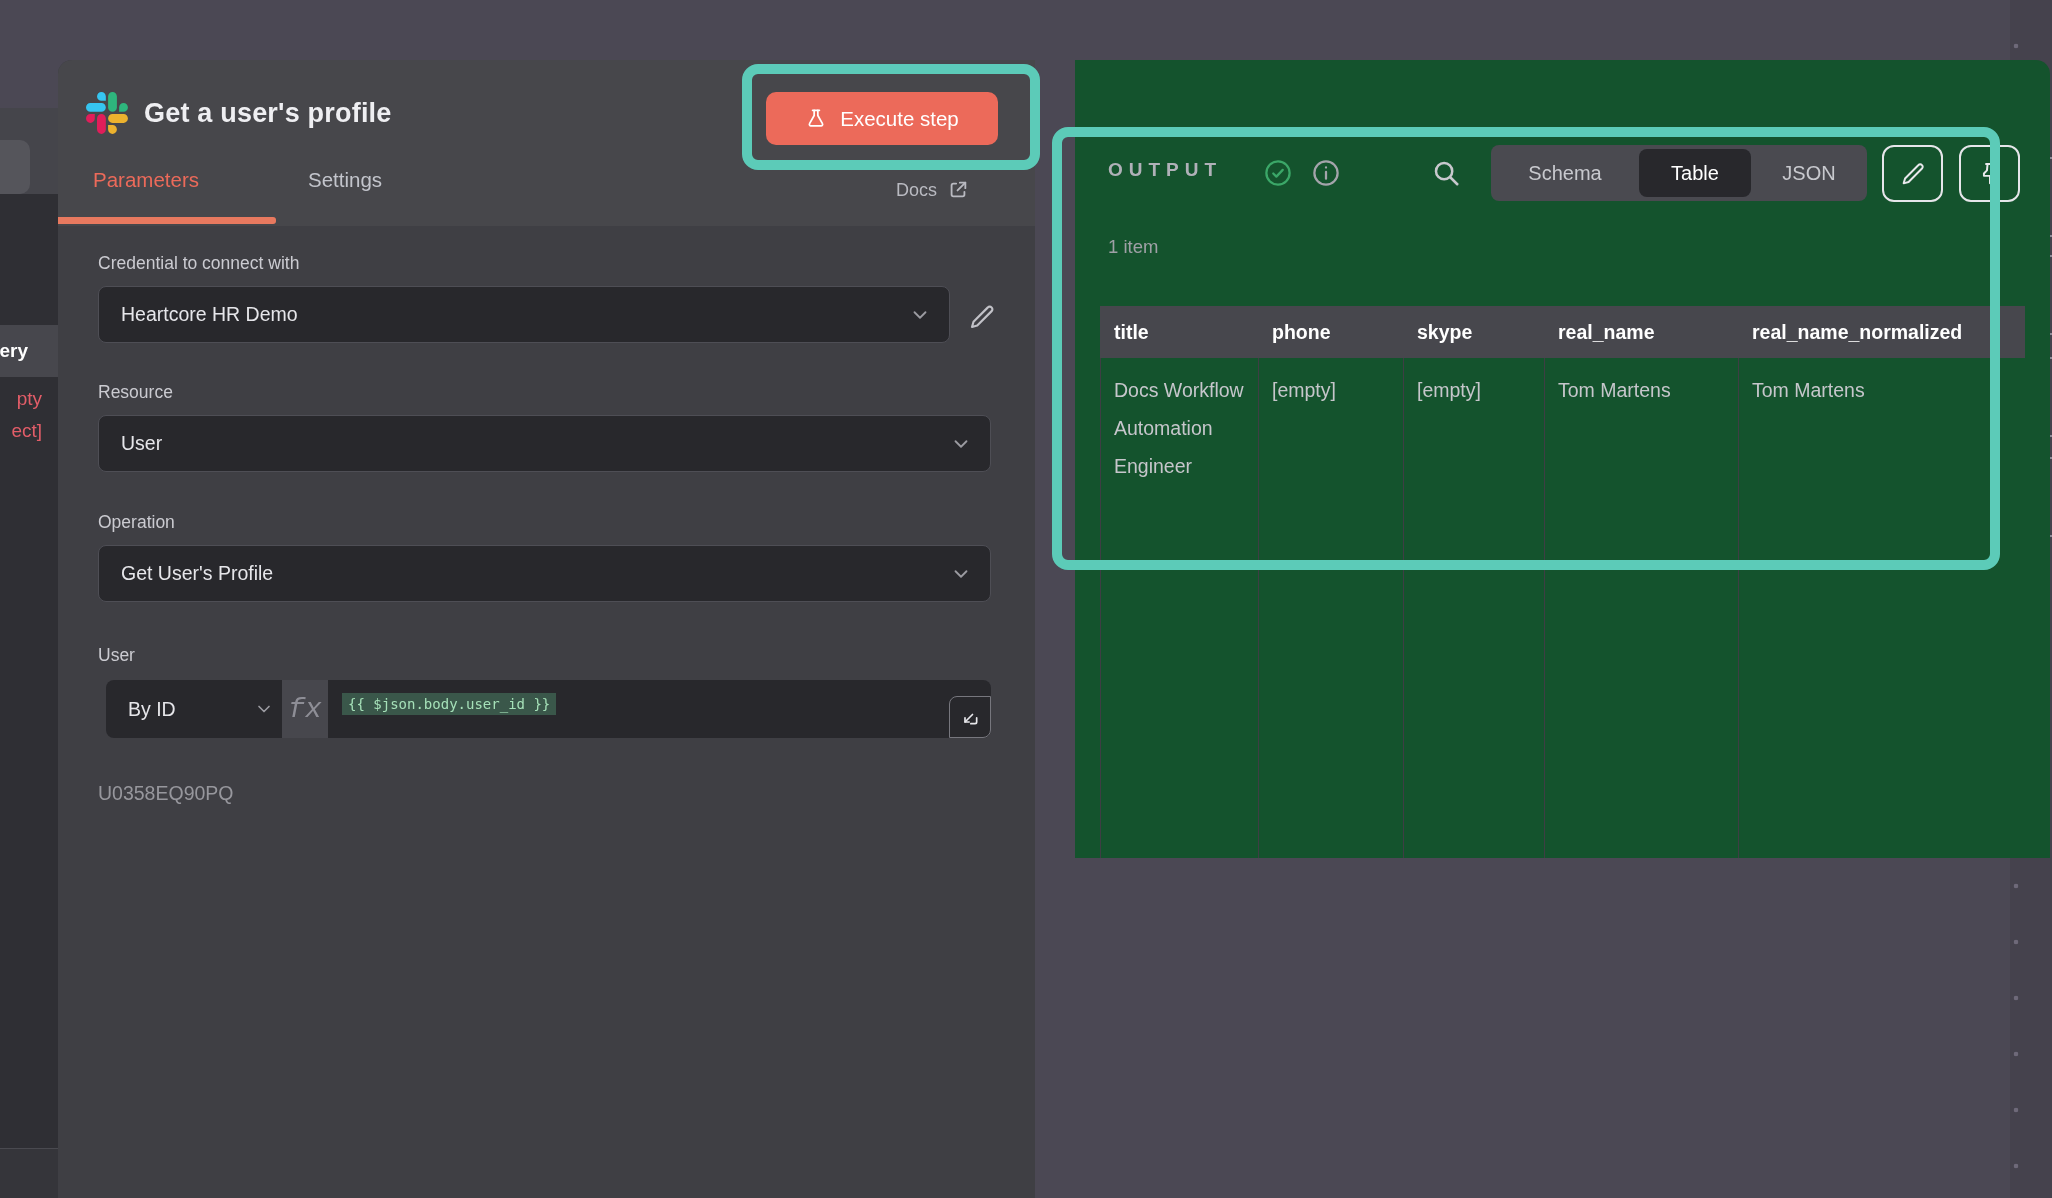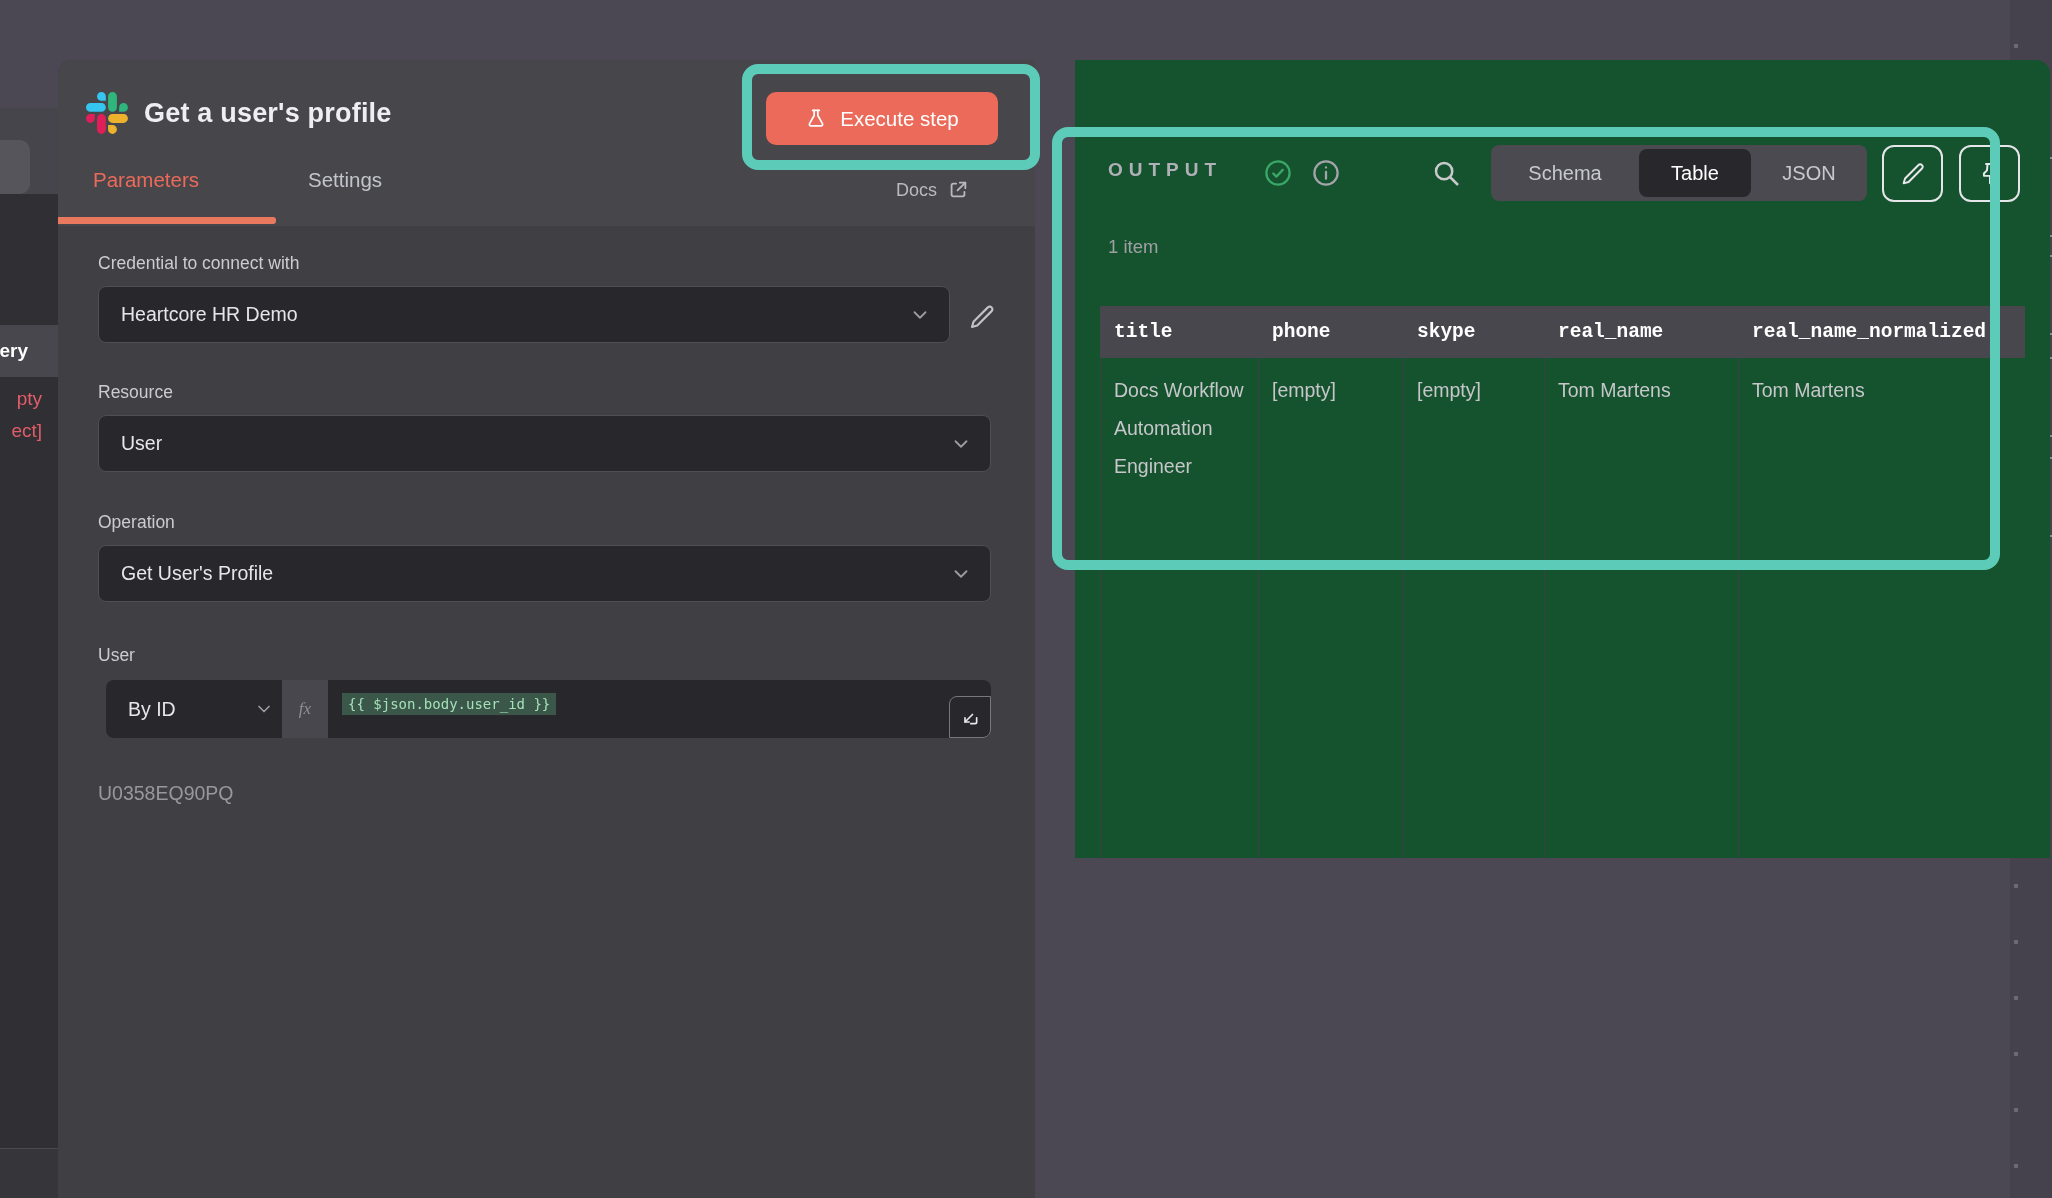--- a/index.html
+++ b/index.html
@@ -87,7 +87,7 @@
 
   
   .data-table { position:absolute; left:25px; top:246px; width:925px; }
-  .dt-head { display:flex; height:52px; background:#47474D;font-family:Liberation Mono, monospace; }
+  .dt-head { display:flex; height:52px; background:#47474D; }
   .dt-head .hc { color:#FFFFFF; font-weight:bold; font-size:19.5px; line-height:52px; padding-left:14px; overflow:hidden; white-space:nowrap; }
   .dt-body { display:flex; height:700px; border-left:1px solid #3E3E44; border-bottom:1px solid #3E3E44; }
   .dt-body .bc { padding:13px 12px 0 13px; color:#C6C6CB; font-size:19.5px; line-height:38px; }

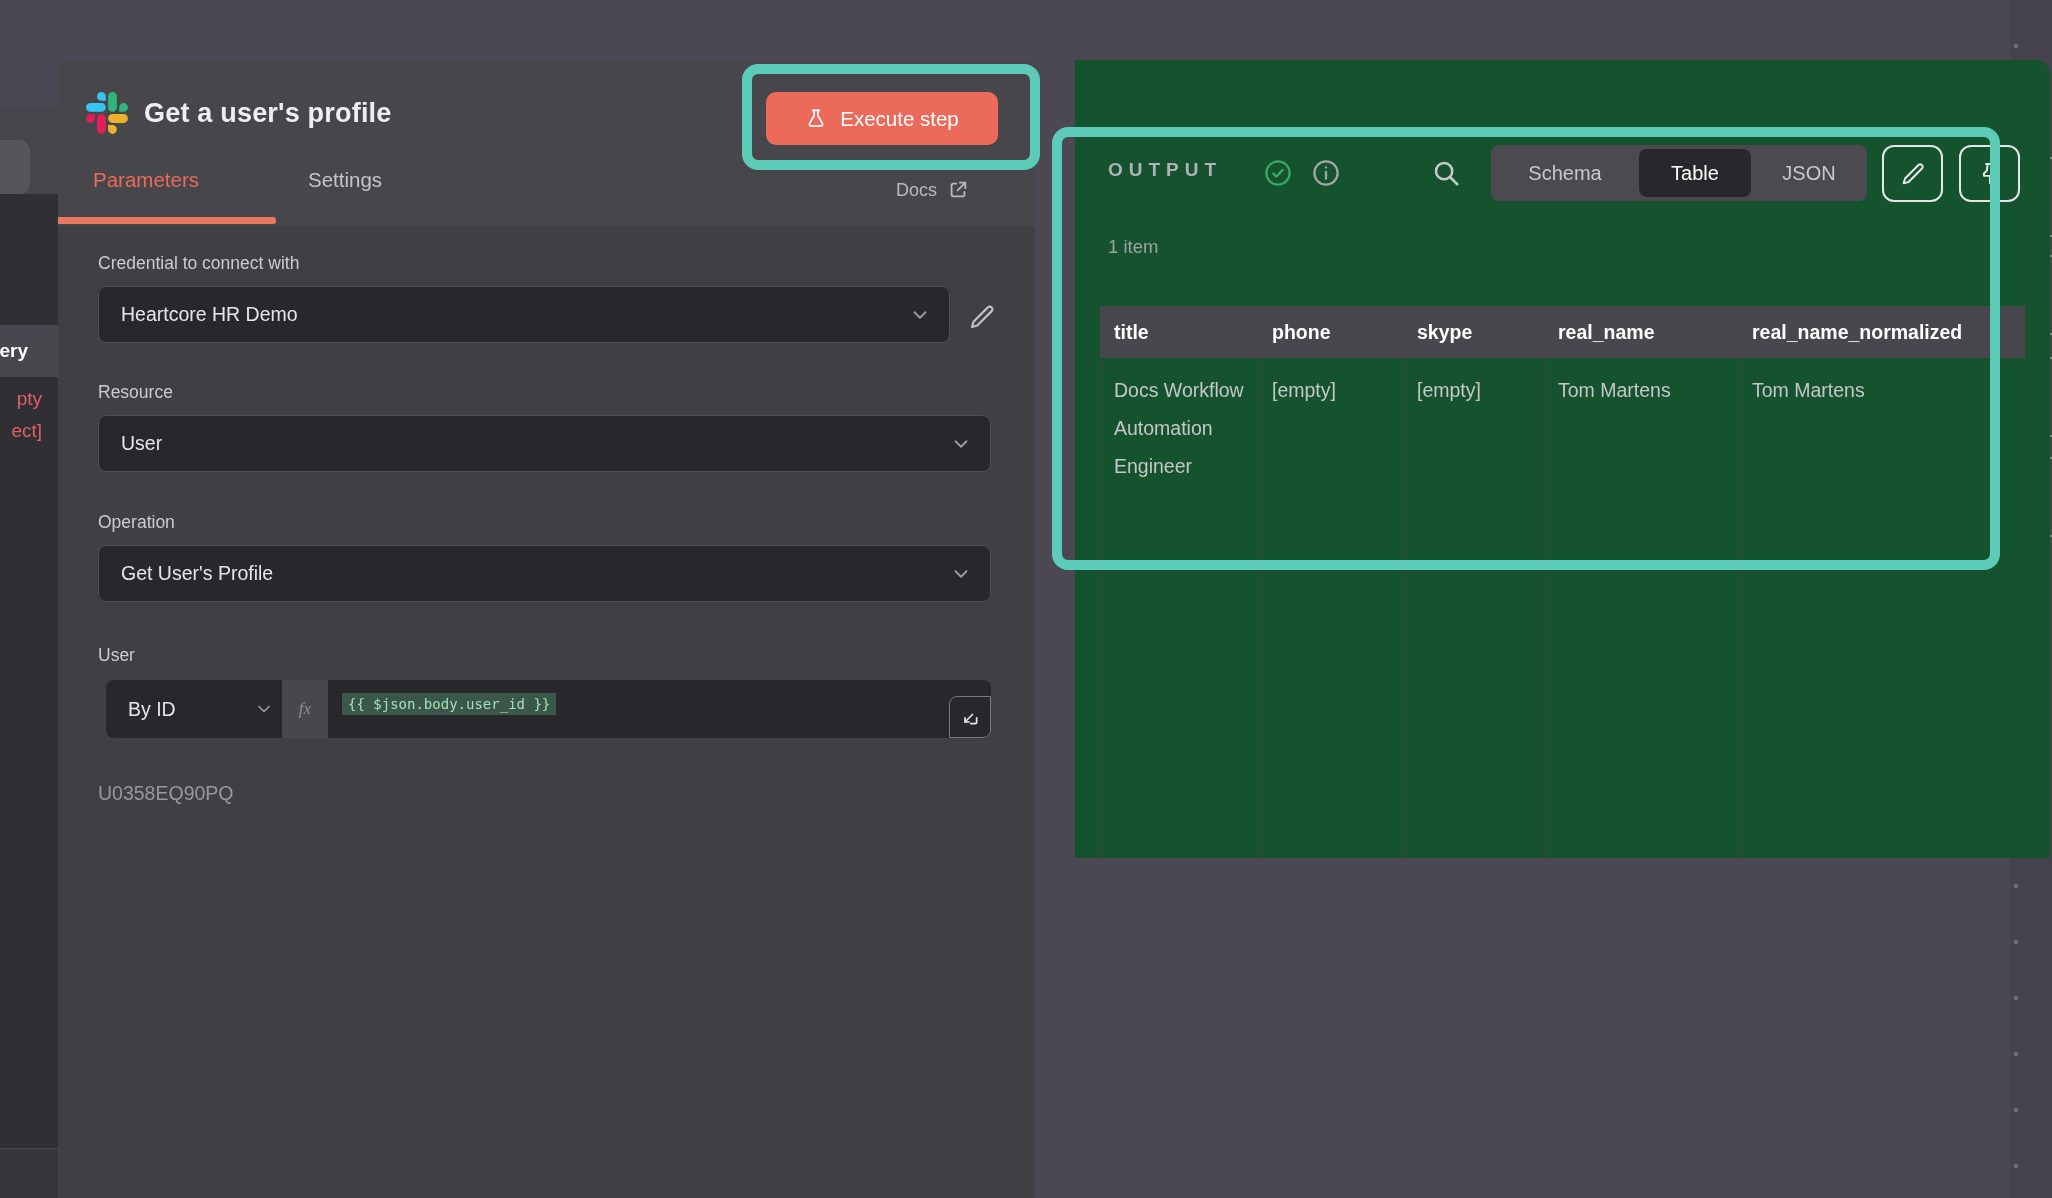--- a/index.html
+++ b/index.html
@@ -59,7 +59,7 @@
   .user-field { position:absolute; left:40px; top:620px; width:893px; height:58px; border-radius:8px; }
   .user-mode { position:absolute; left:8px; top:0; width:184px; height:58px; background:#28282C; border-radius:8px 0 0 8px; display:flex; align-items:center; padding-left:22px; color:#E6E6EA; font-size:19.5px; cursor:pointer; }
   .user-mode .chev { position:absolute; right:16px; color:#9B9BA1; display:flex; }
-  .fx-seg { position:absolute; left:184px; top:0; width:46px; height:58px; background:#47474D; display:flex; align-items:center; justify-content:center; color:#8E8E96; font-size:17px; font-style:italic; font-family:Liberation Serif, serif; }
+  .fx-seg { position:absolute; left:184px; top:0; width:46px; height:58px; background:#47474D; display:flex; align-items:center; justify-content:center; color:#8E8E96; font-size:28px; font-style:italic; font-family:Liberation Mono, monospace; }
   .expr-seg { position:absolute; left:230px; top:0; width:663px; height:58px; background:#28282C; border-radius:0 8px 8px 0; }
   .expr-text { position:absolute; left:14px; top:13px; background:#3A574A; color:#A5E0B8; font-family:"DejaVu Sans Mono", monospace; font-size:14px; padding:3px 6px; white-space:pre; }
   .expr-expand { position:absolute; right:0; bottom:0; width:42px; height:42px; border:1.5px solid #77777E; border-radius:8px 0 8px 0; background:#28282C; display:flex; align-items:center; justify-content:center; color:#E8E8EC; cursor:pointer; }

